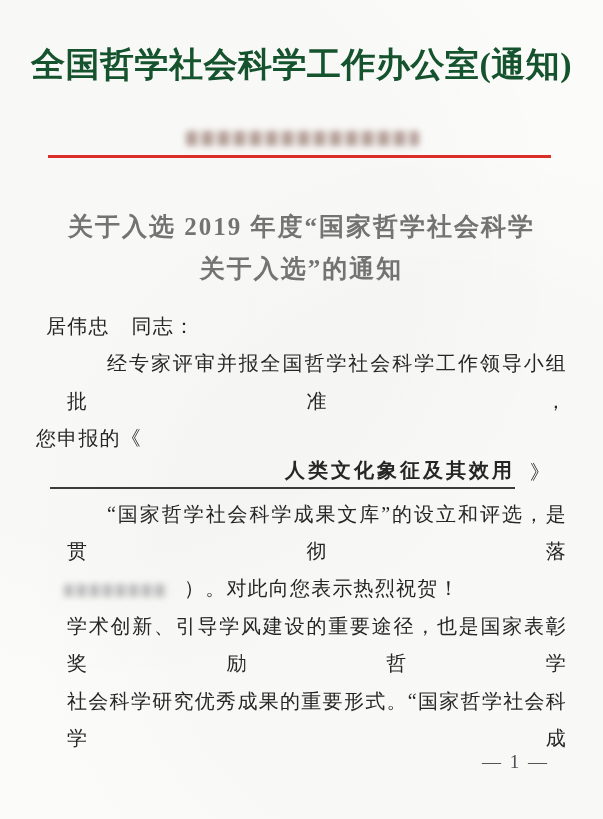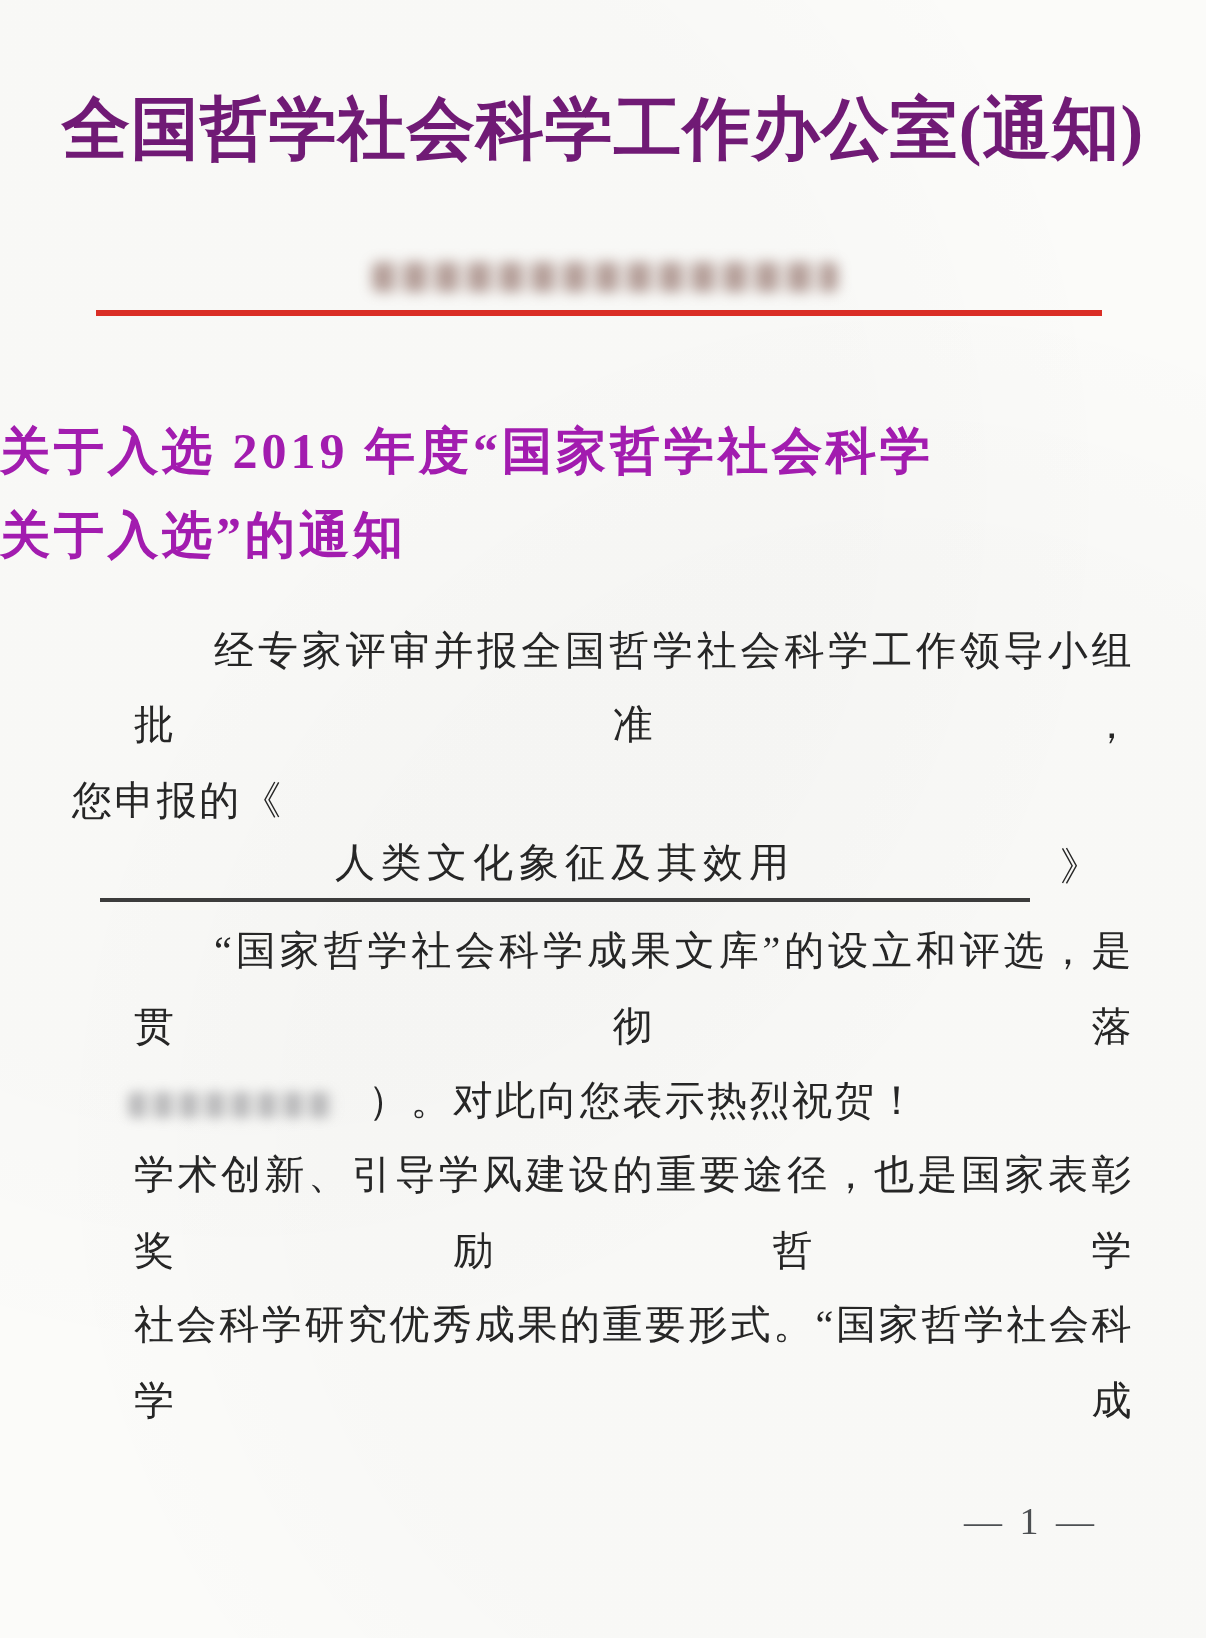--- a/index.html
+++ b/index.html
@@ -31,7 +31,7 @@
     font-size: 34px;
     font-weight: 700;
     letter-spacing: 0.5px;
-    color: #701a75;
+    color: #14532d;
     white-space: nowrap;
   }
   

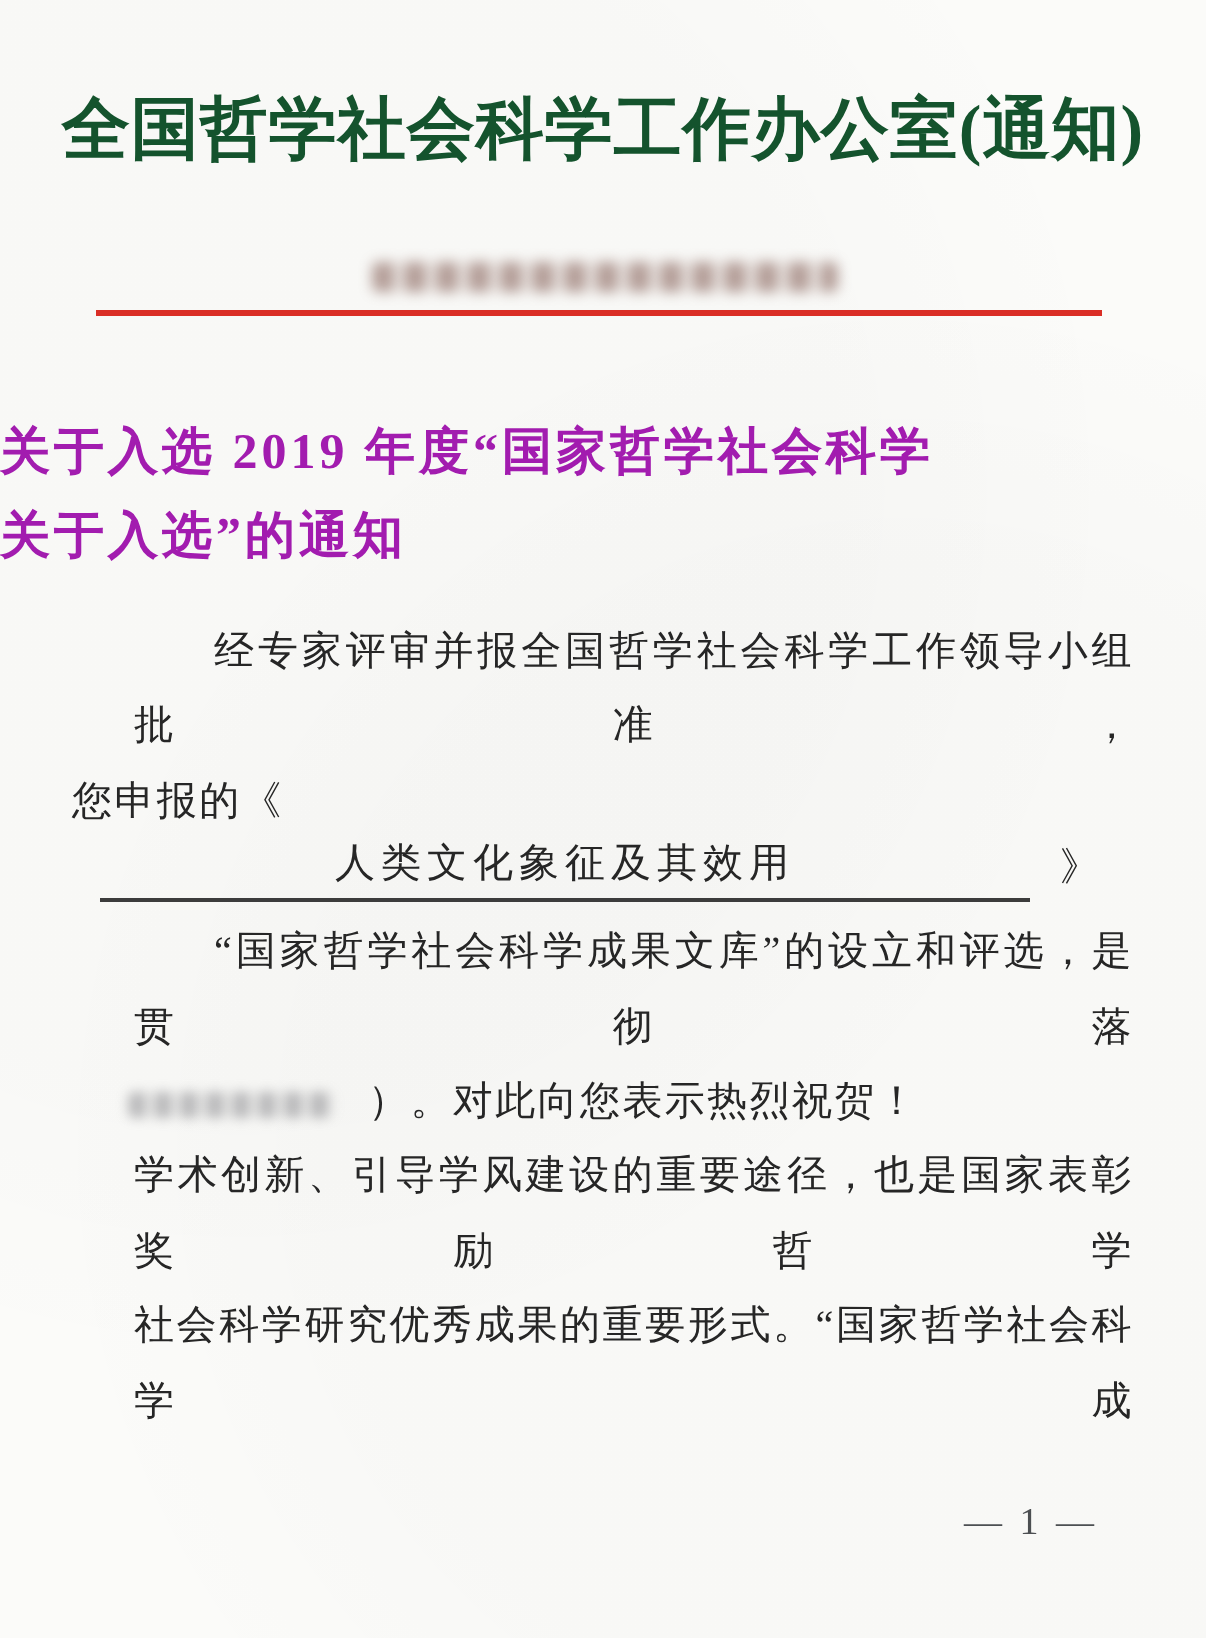--- a/index.html
+++ b/index.html
@@ -61,11 +61,12 @@
     top: 206px;
     left: 0;
     right: 0;
+    text-align: center;
     font-size: 25px;
     font-weight: 700;
     line-height: 42px;
     letter-spacing: 2px;
-    color: #a21caf;
+    color: #737373;
   }
   
   .body-block {

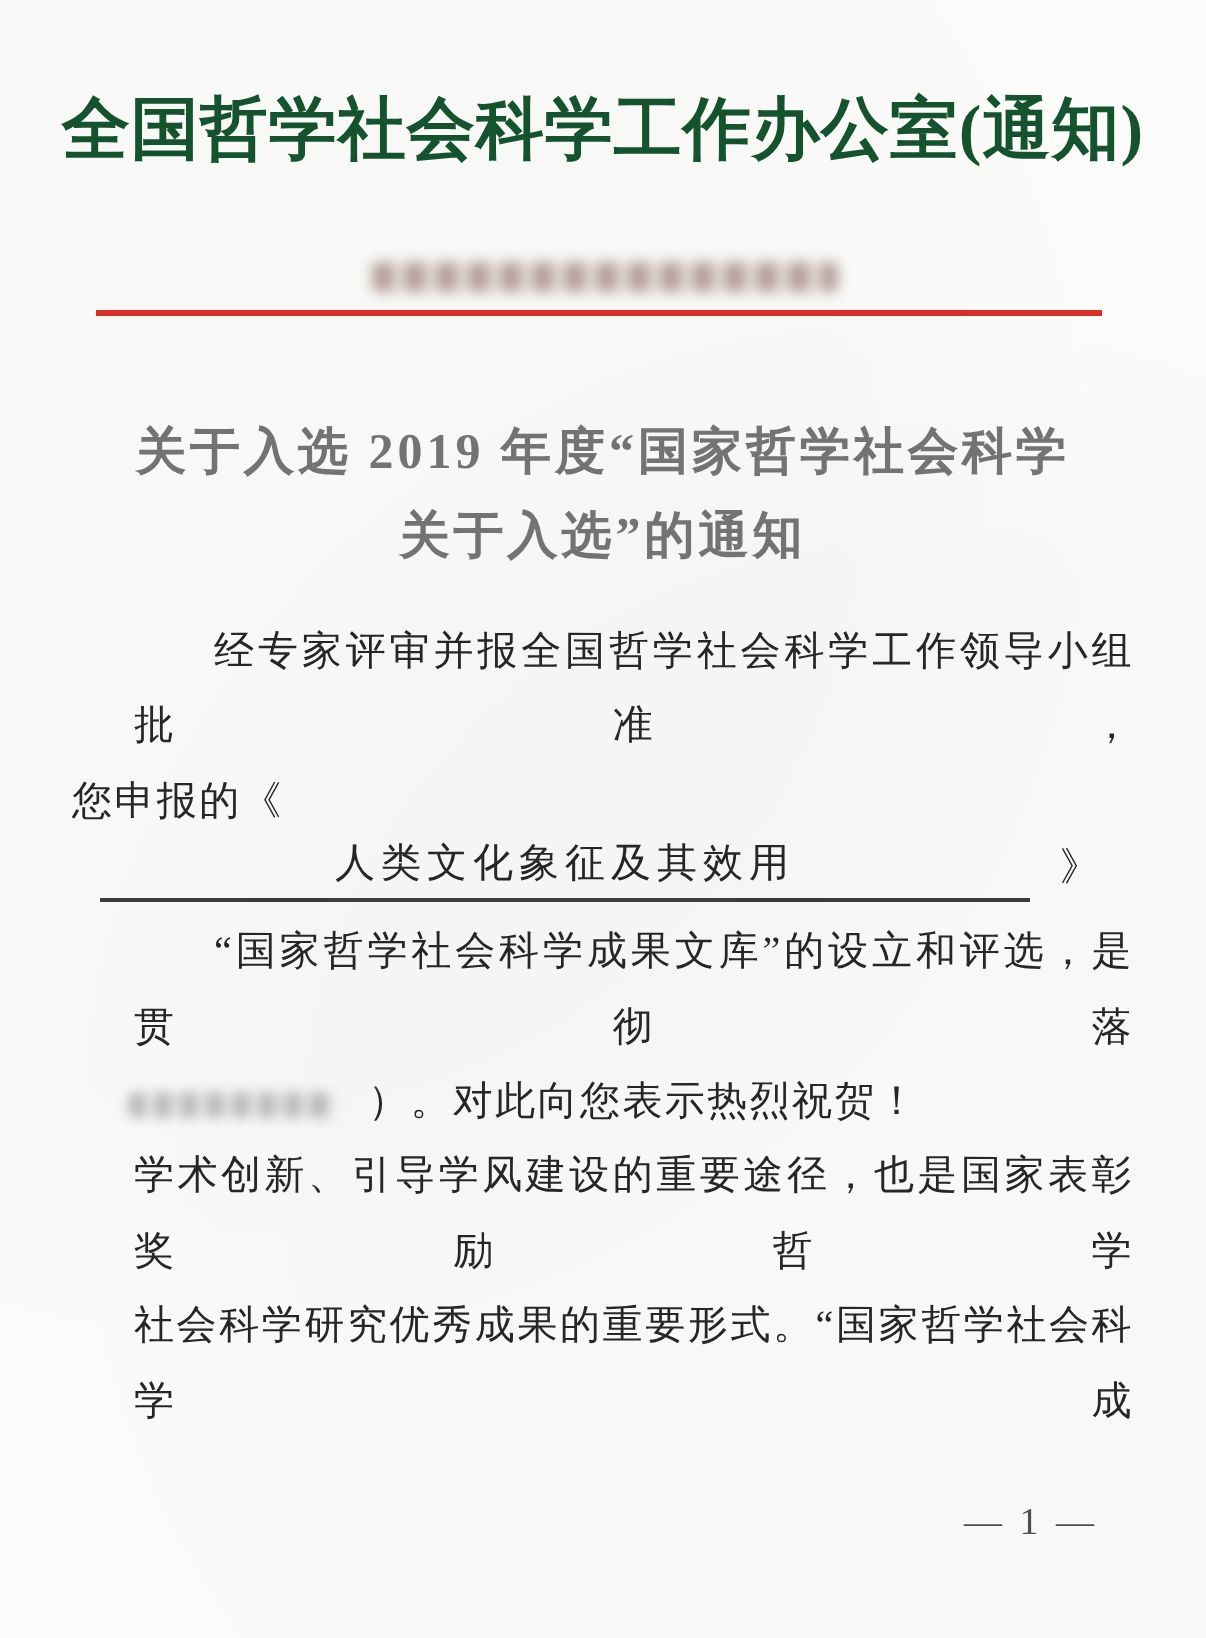--- a/index.html
+++ b/index.html
@@ -151,6 +151,9 @@
 
   <div class="body-block">
 
+    <div class="line salutation">
+      <span>居伟忠</span><span class="gap"></span><span>同志：</span>
+    </div>
 
     <div class="line jl indent">经专家评审并报全国哲学社会科学工作领导小组批准，</div>
 

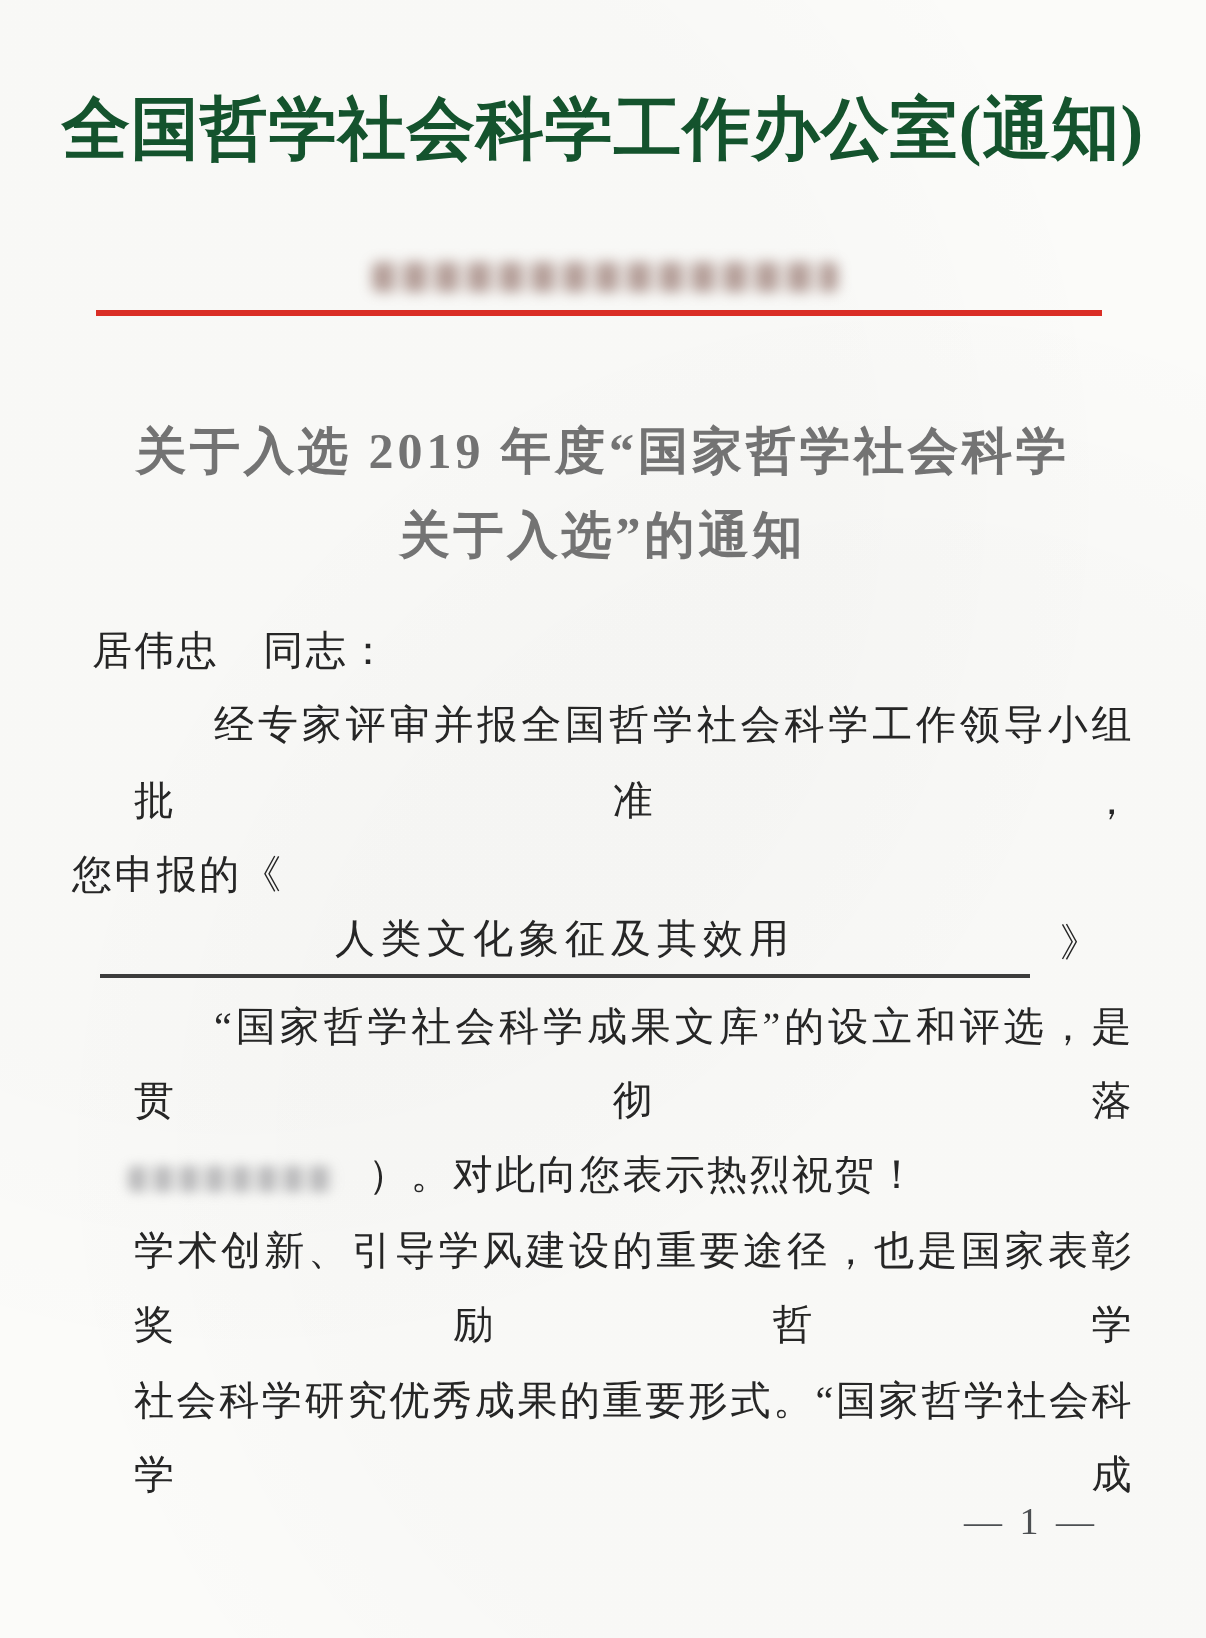--- a/index.html
+++ b/index.html
@@ -100,8 +100,9 @@
     top: -6px;
     bottom: 7px;
     border-bottom: 2px solid #3c3c3c;
-    text-align: center;
+    text-align: right;
     letter-spacing: 3px;
+    font-weight: bold;
   }
   .book-close {
     position: absolute;

